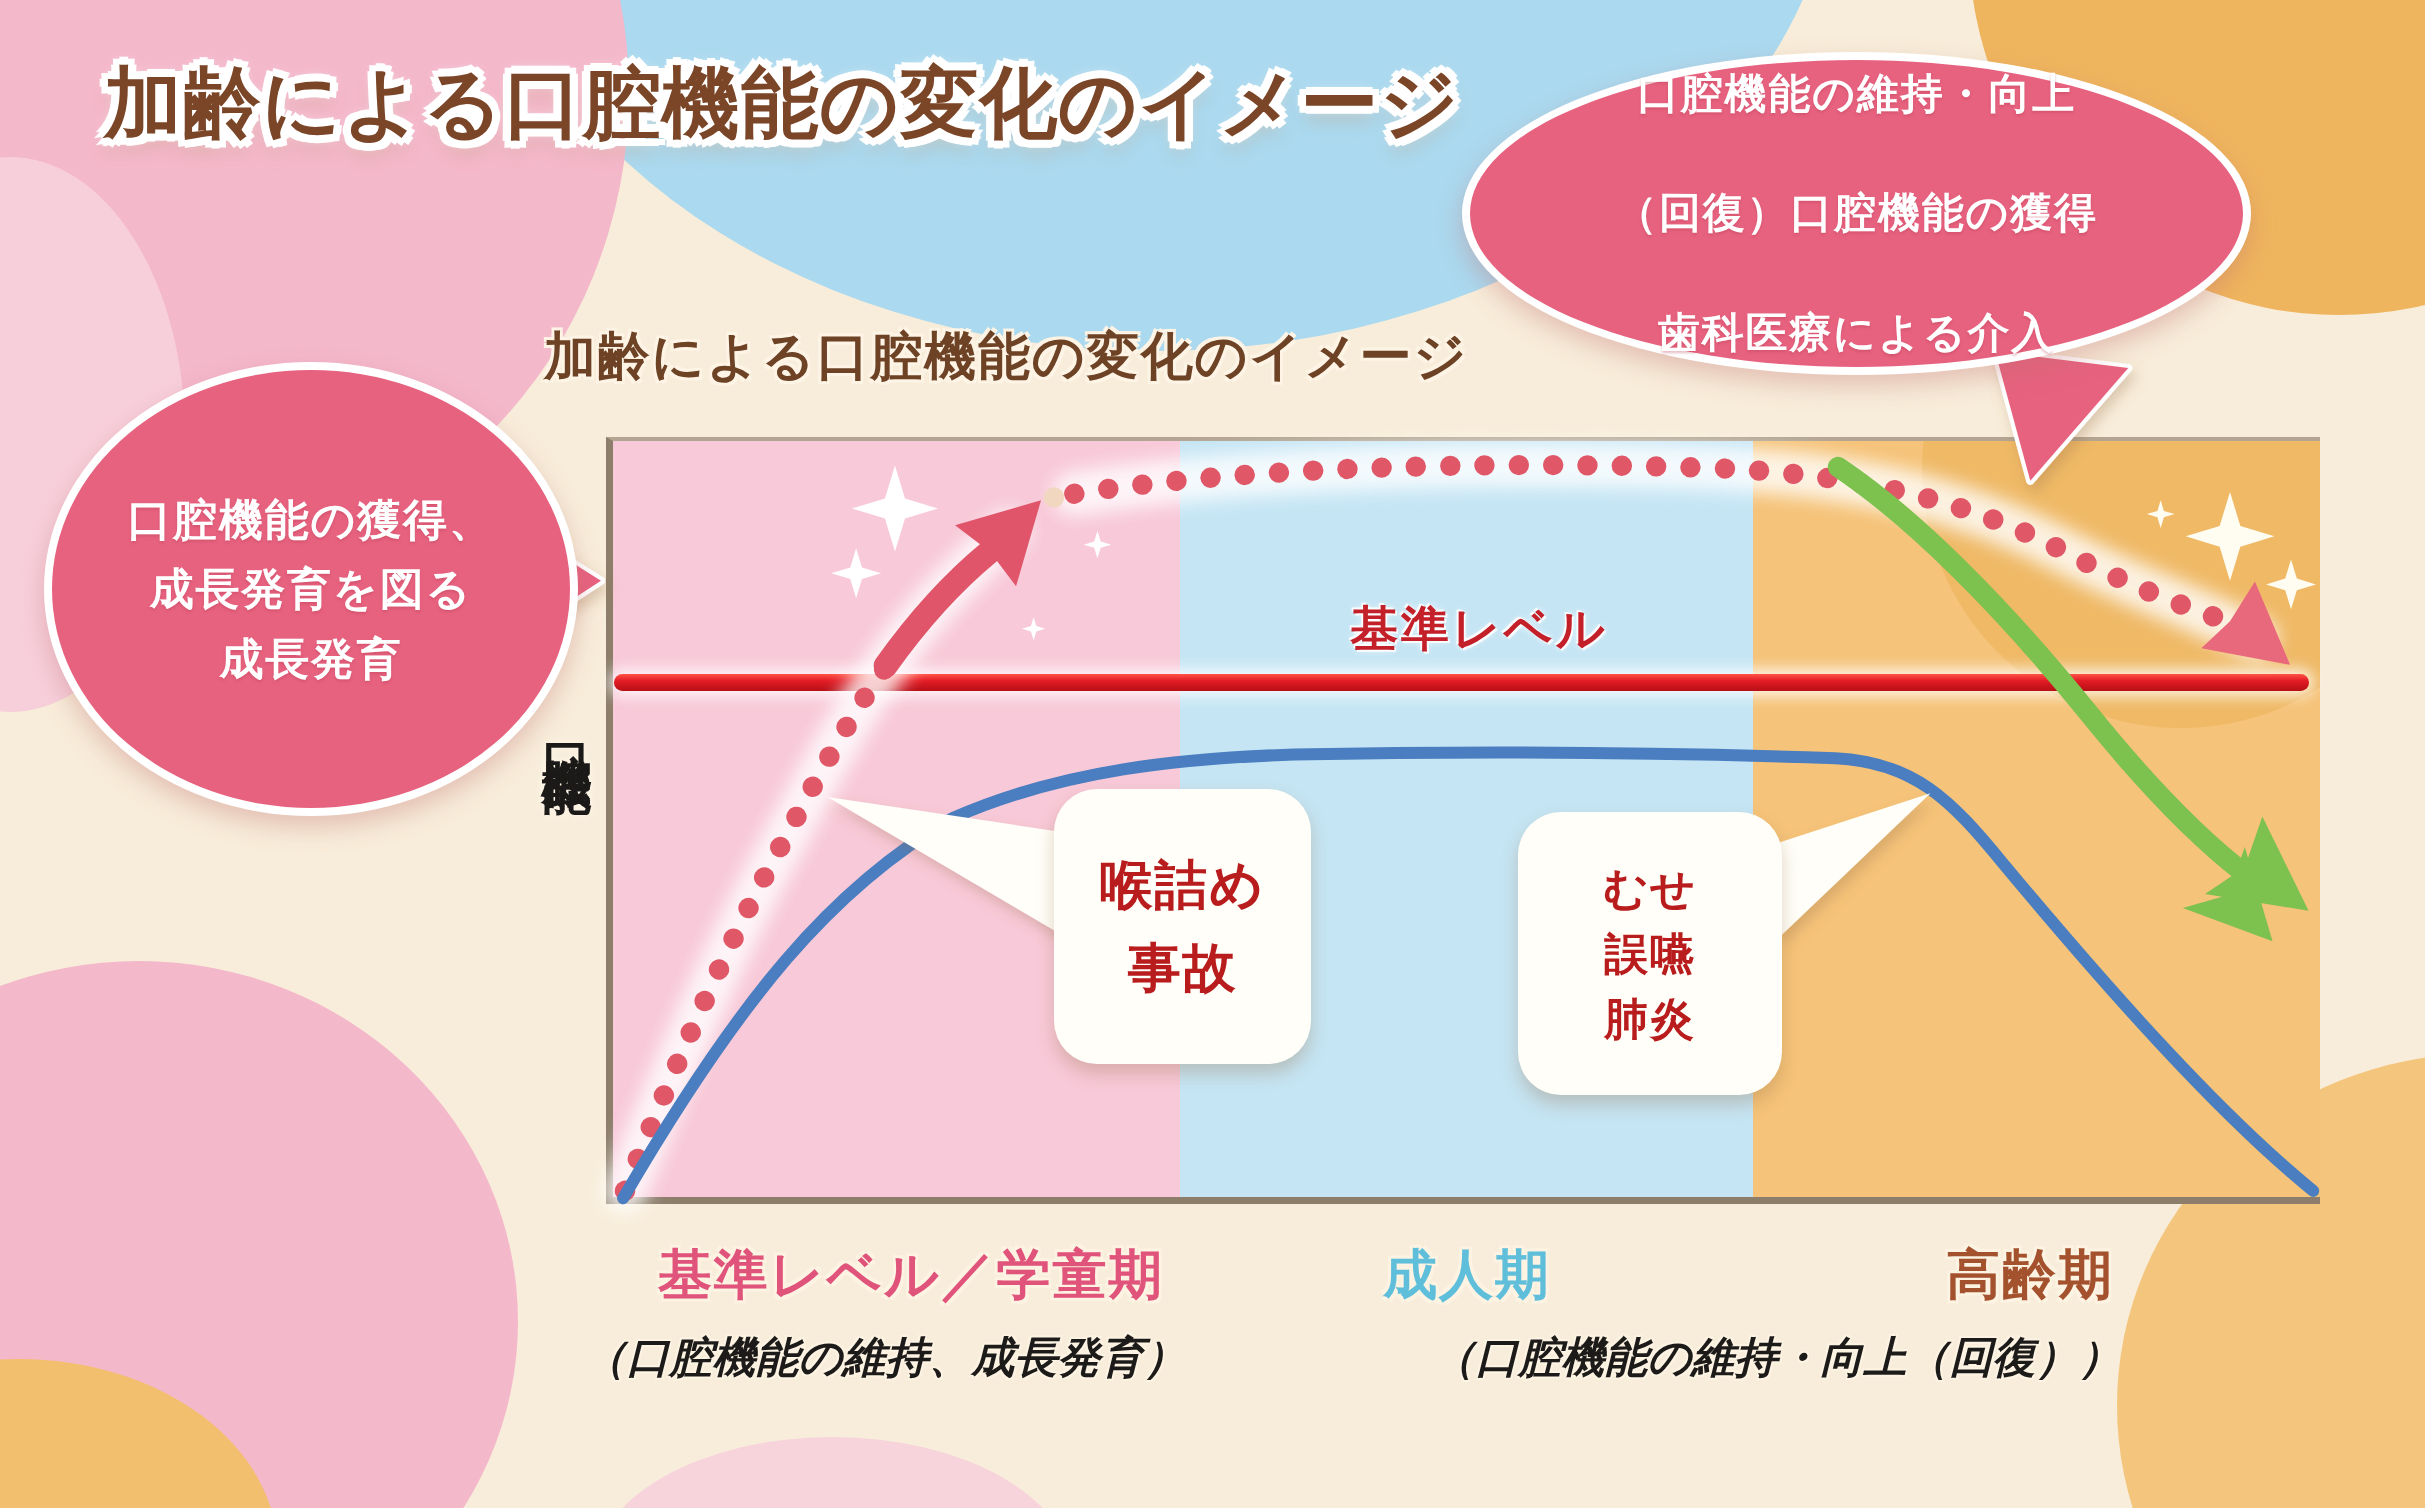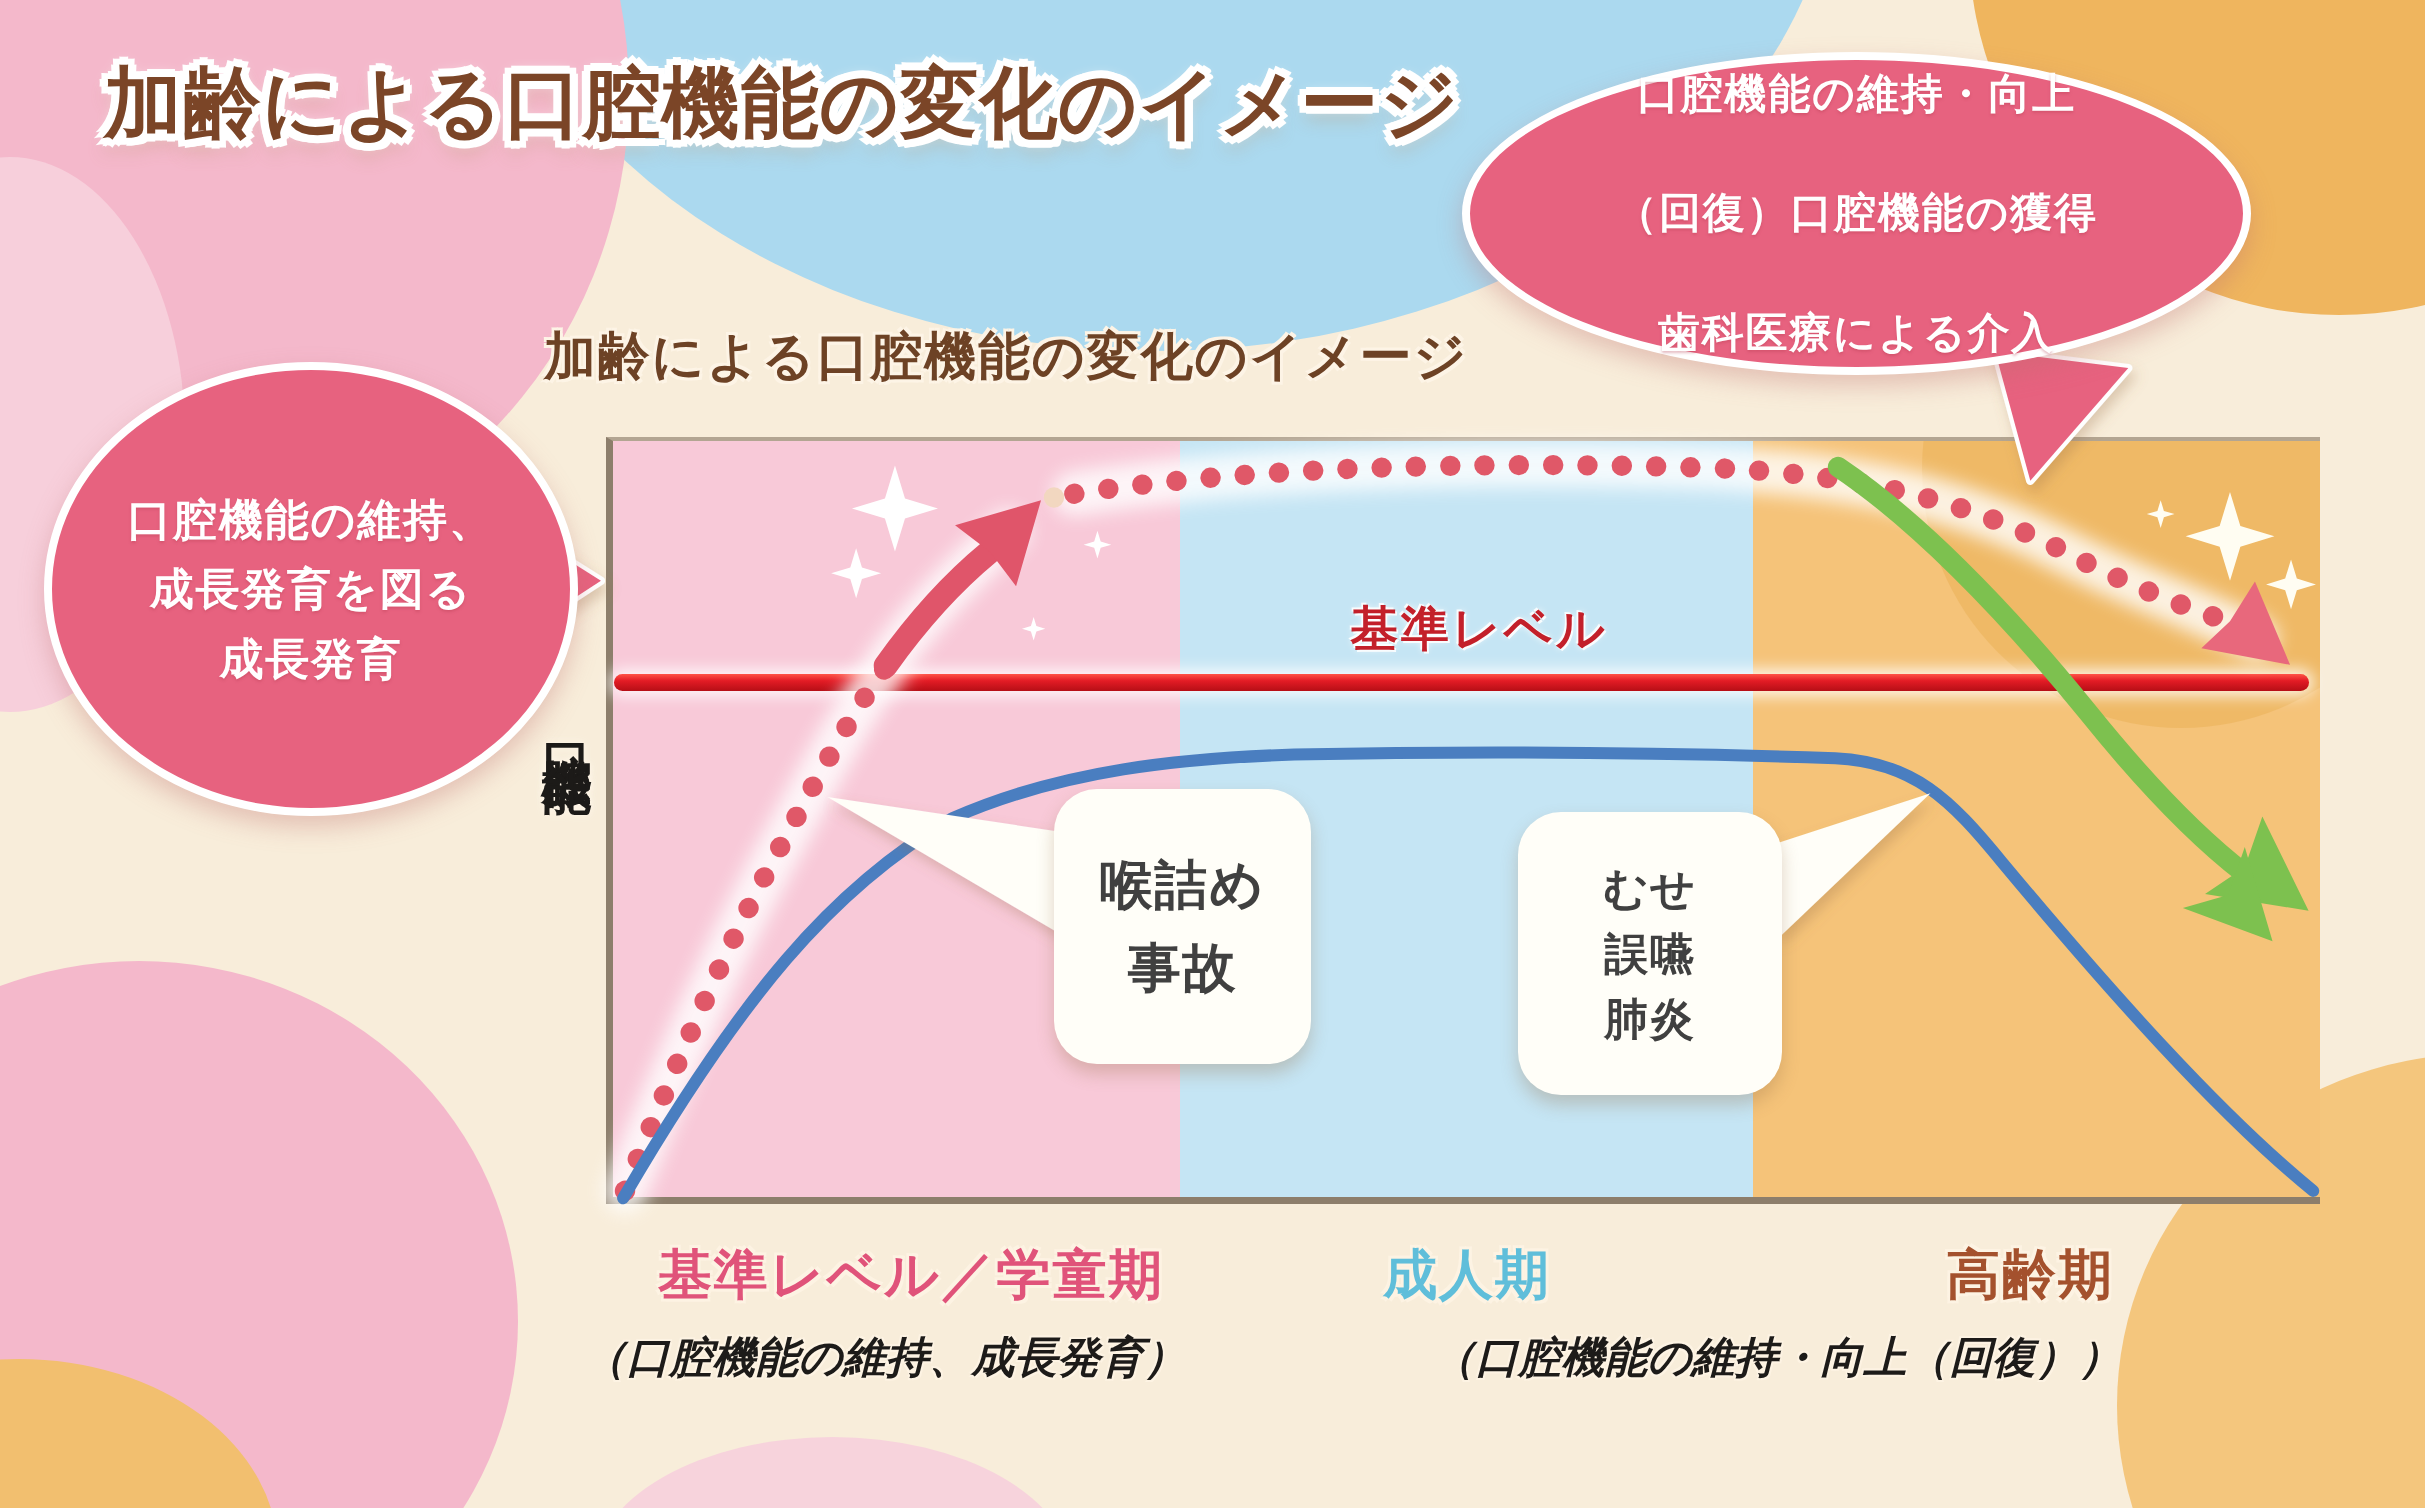--- a/index.html
+++ b/index.html
@@ -193,7 +193,7 @@
 </div>
 
 <div class="bubble bubble-left">
-  <div class="line">口腔機能の維持、</div>
+  <div class="line">口腔機能の獲得、</div>
   <div class="line">成長発育を図る</div>
   <div class="line">成長発育</div>
 </div>

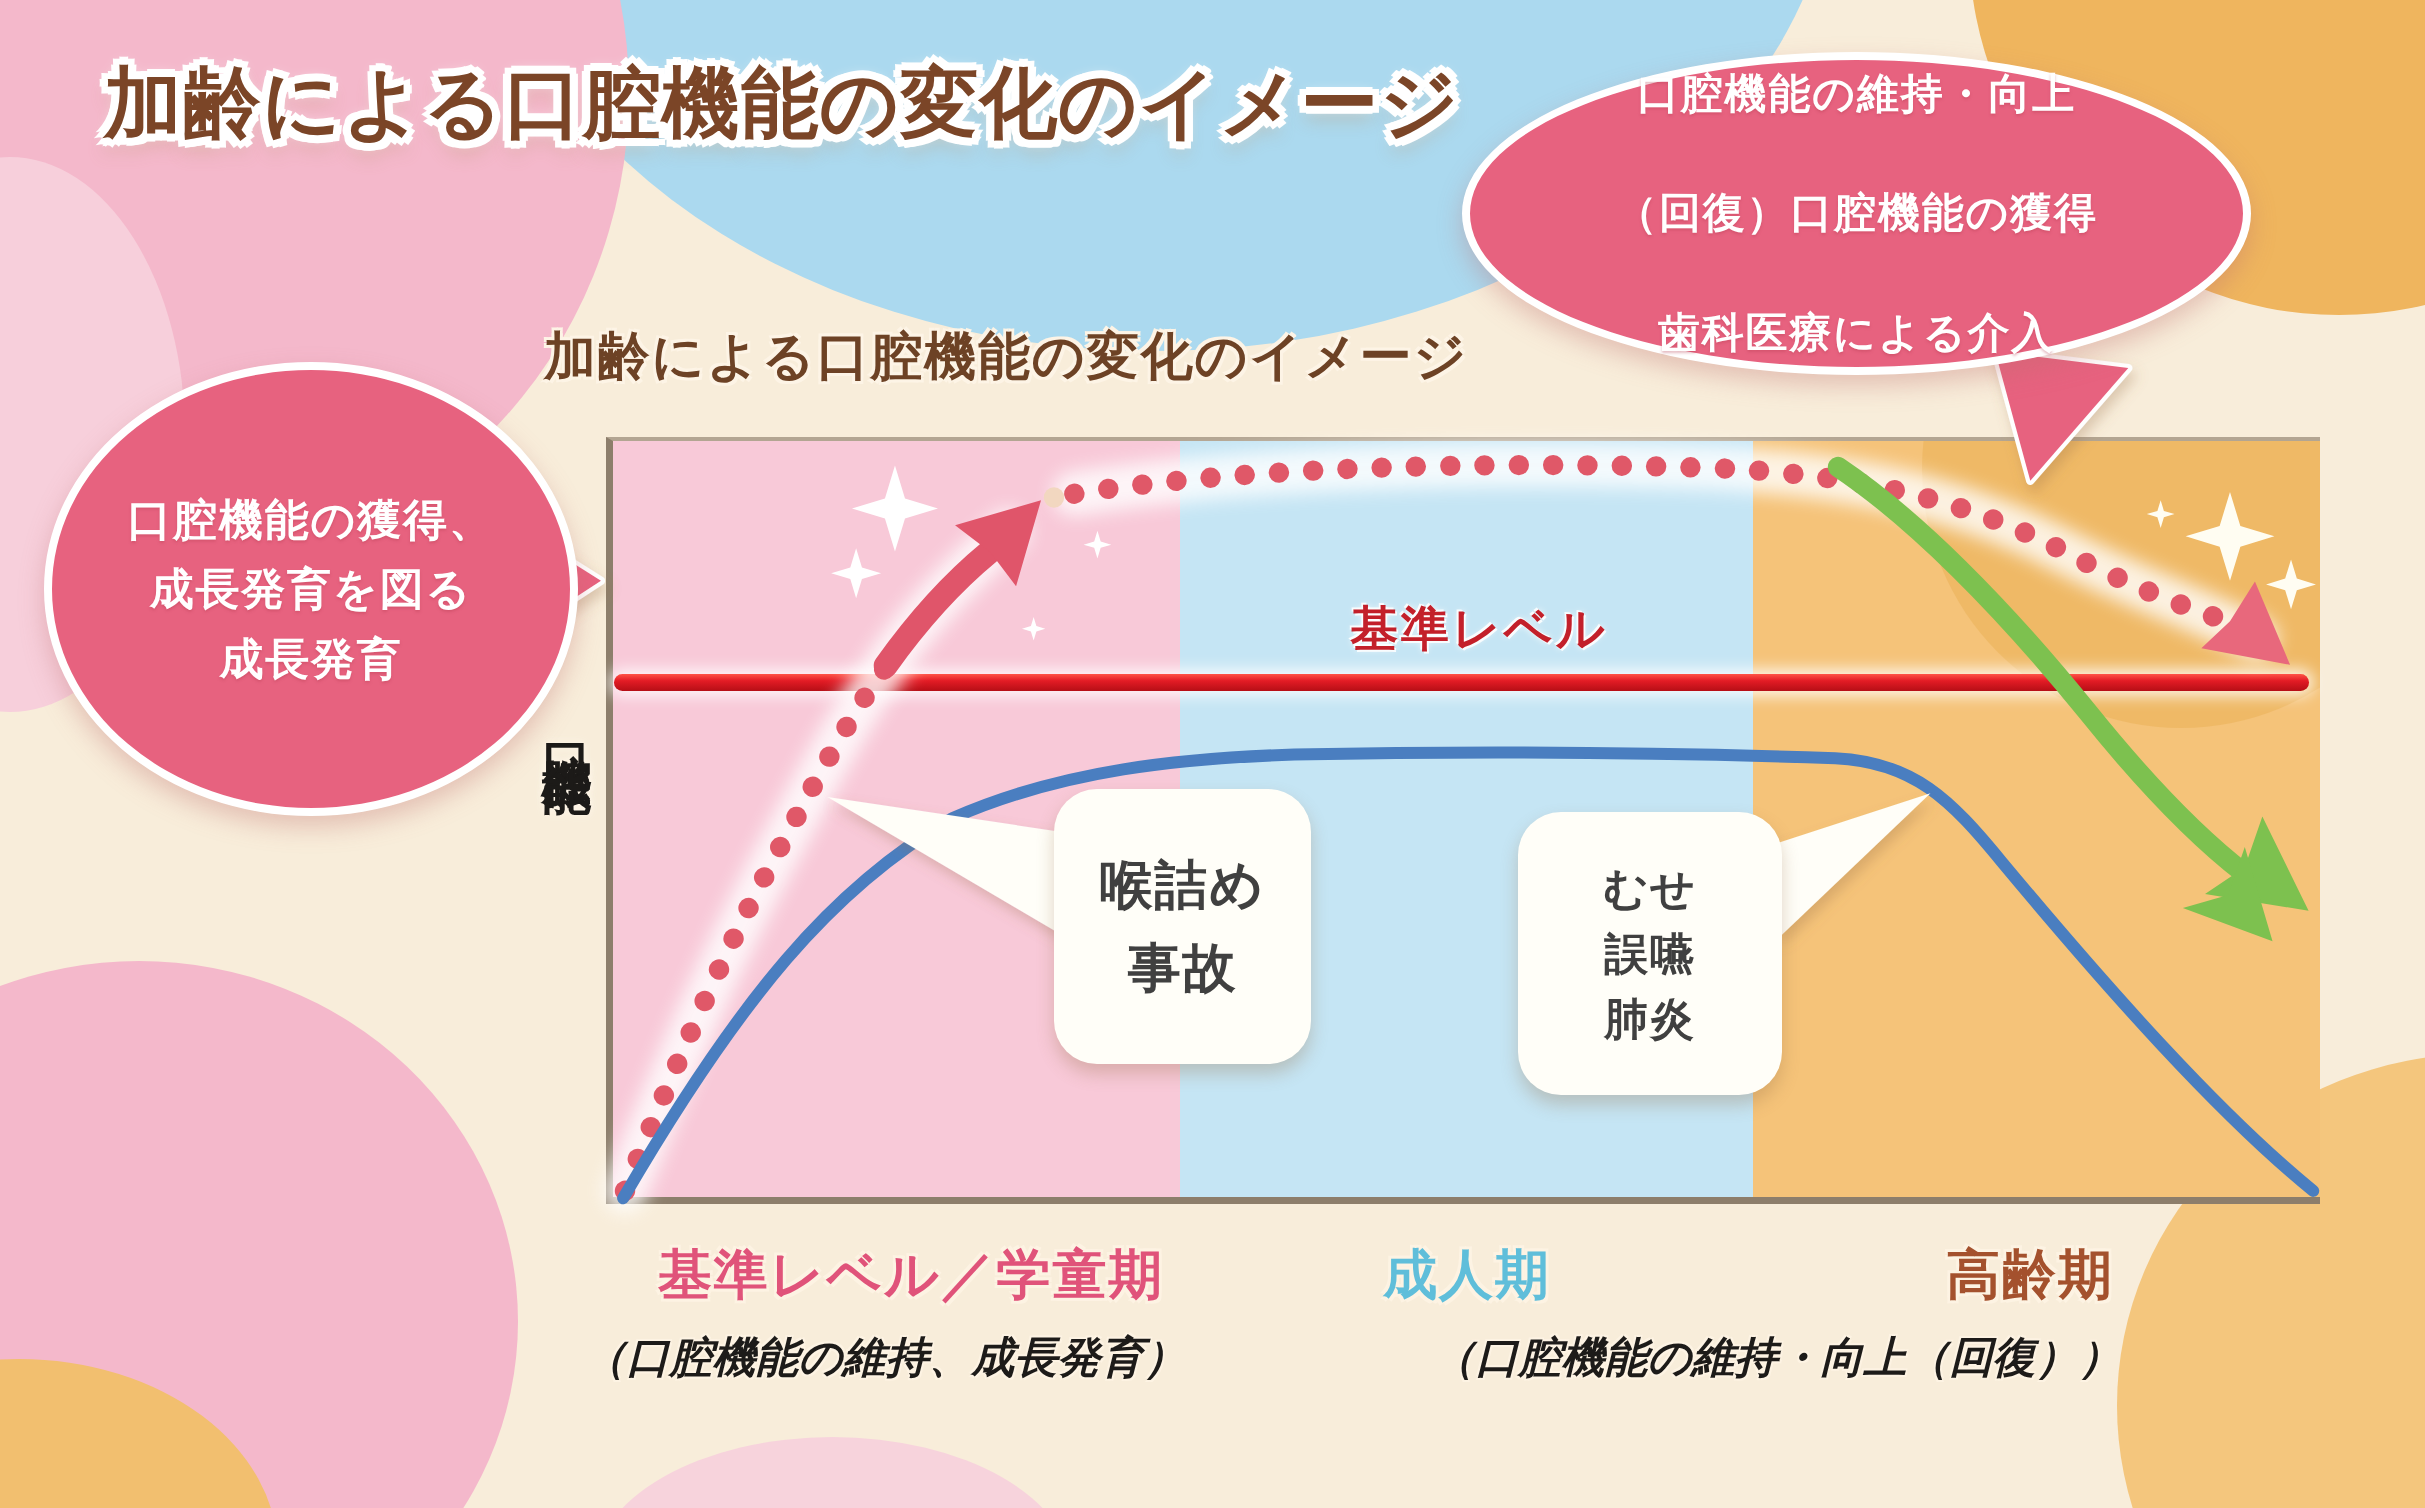--- a/index.html
+++ b/index.html
@@ -83,7 +83,7 @@
     display:flex;flex-direction:column;justify-content:center;align-items:center;
   }
   .callout .line{
-    color:#404040;font-weight:bold;white-space:nowrap;text-align:center;
+    color:#b91c1c;font-weight:bold;white-space:nowrap;text-align:center;
   }
   .callout-choking{left:1054px;top:789px;width:257px;height:275px;}
   .callout-choking .line{font-size:53px;line-height:1.55;letter-spacing:1.8px;}

